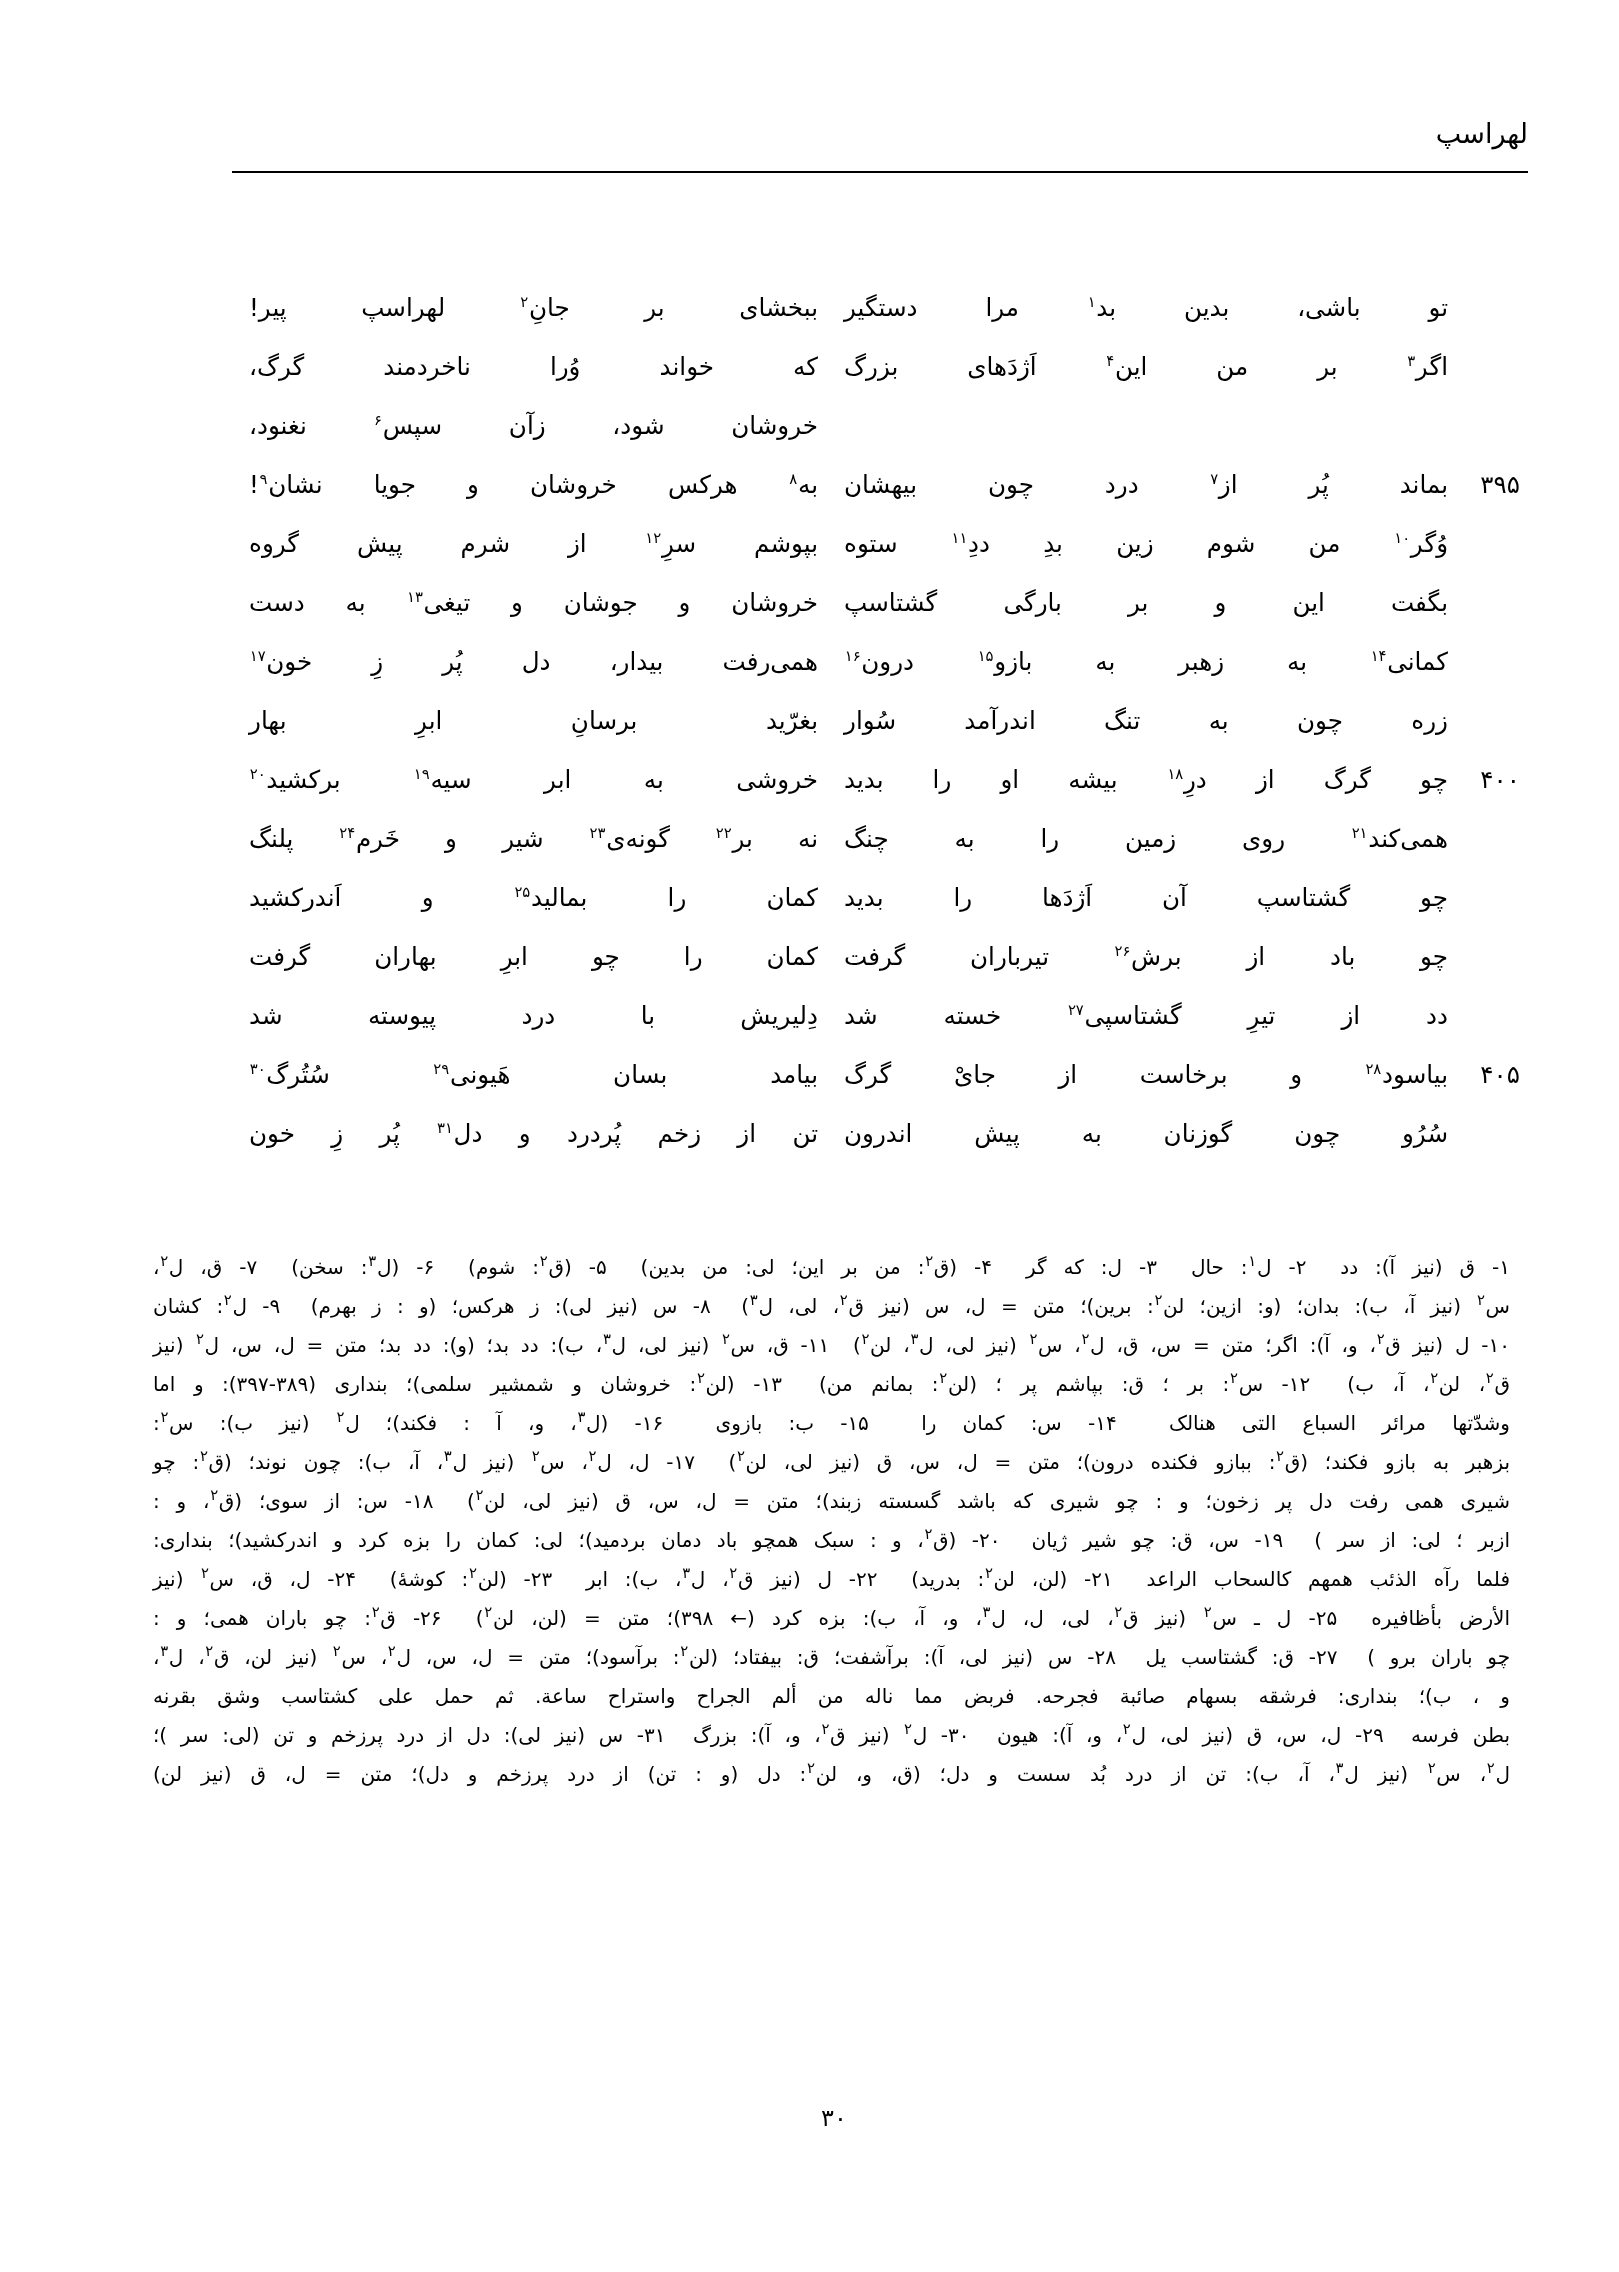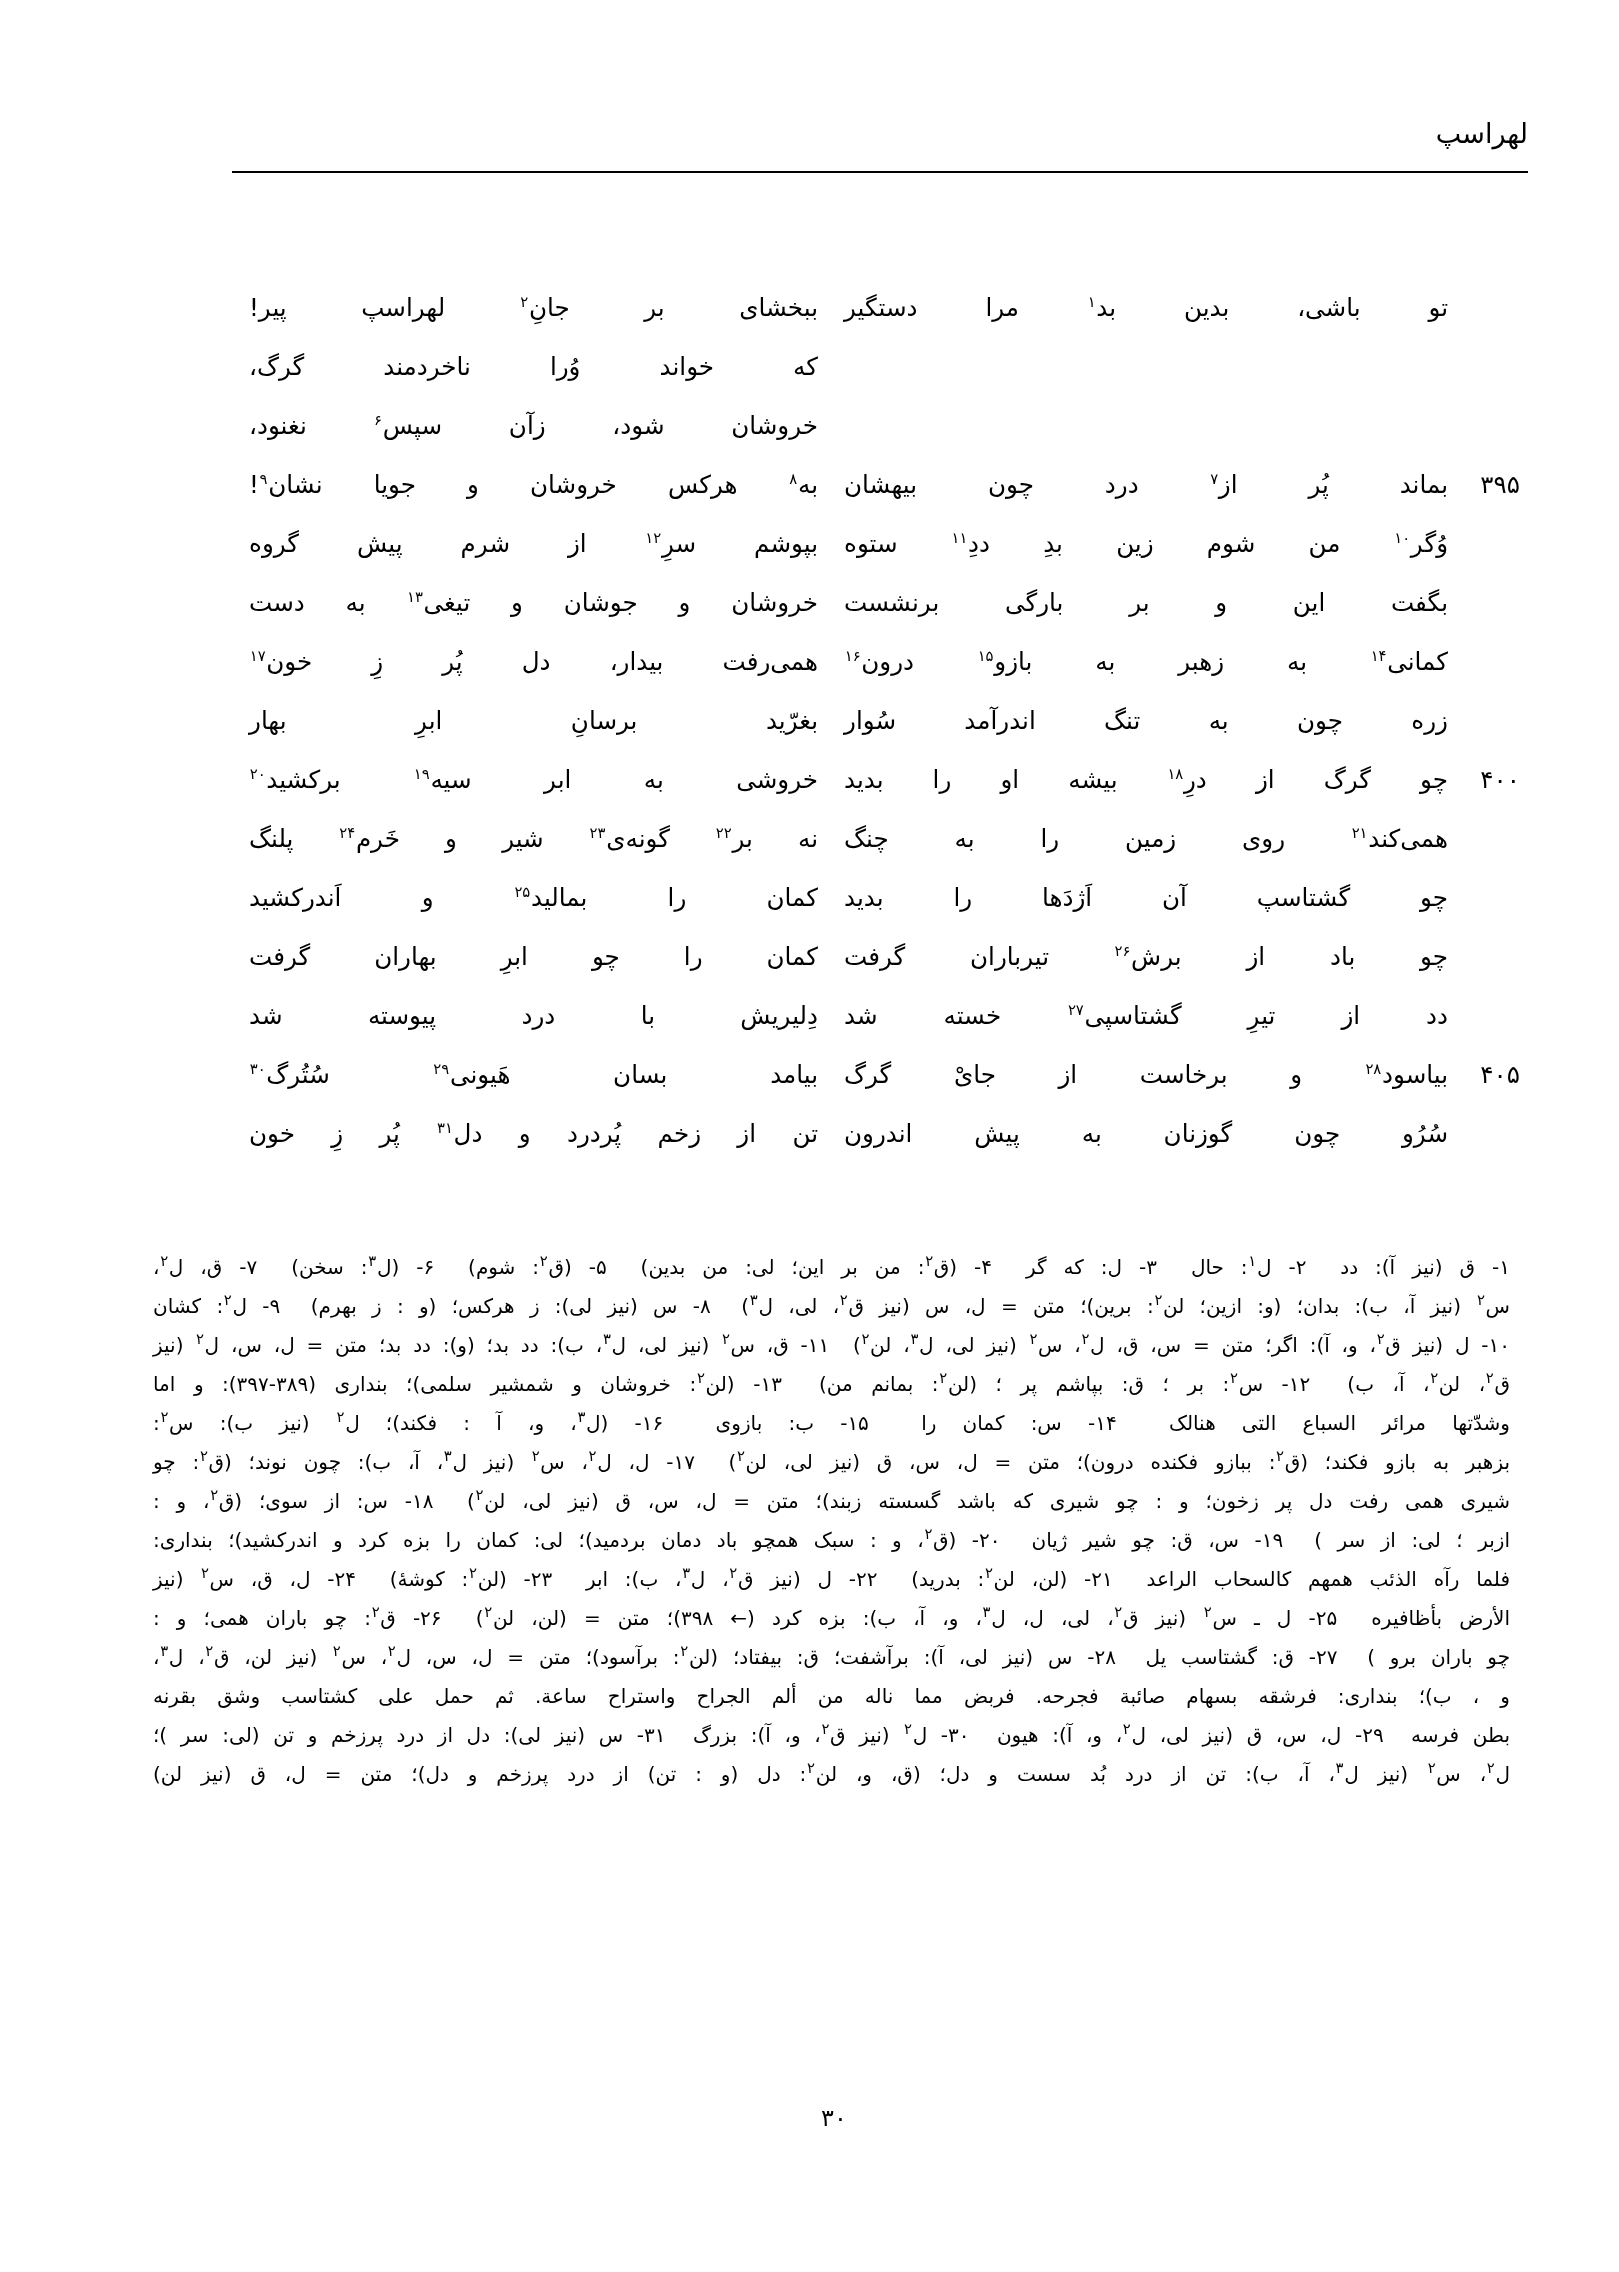--- a/index.html
+++ b/index.html
@@ -154,6 +154,7 @@
       </div>
       <div class="verse-row">
         <div class="line-num"></div>
+        <div class="hemistich hemi-right">اگر<sup class="note">۳</sup> بر من این<sup class="note">۴</sup> اَژدَهای بزرگ</div>
         <div class="hemistich hemi-left">که خواند وُرا ناخردمند گرگ،</div>
       </div>
       <div class="verse-row">

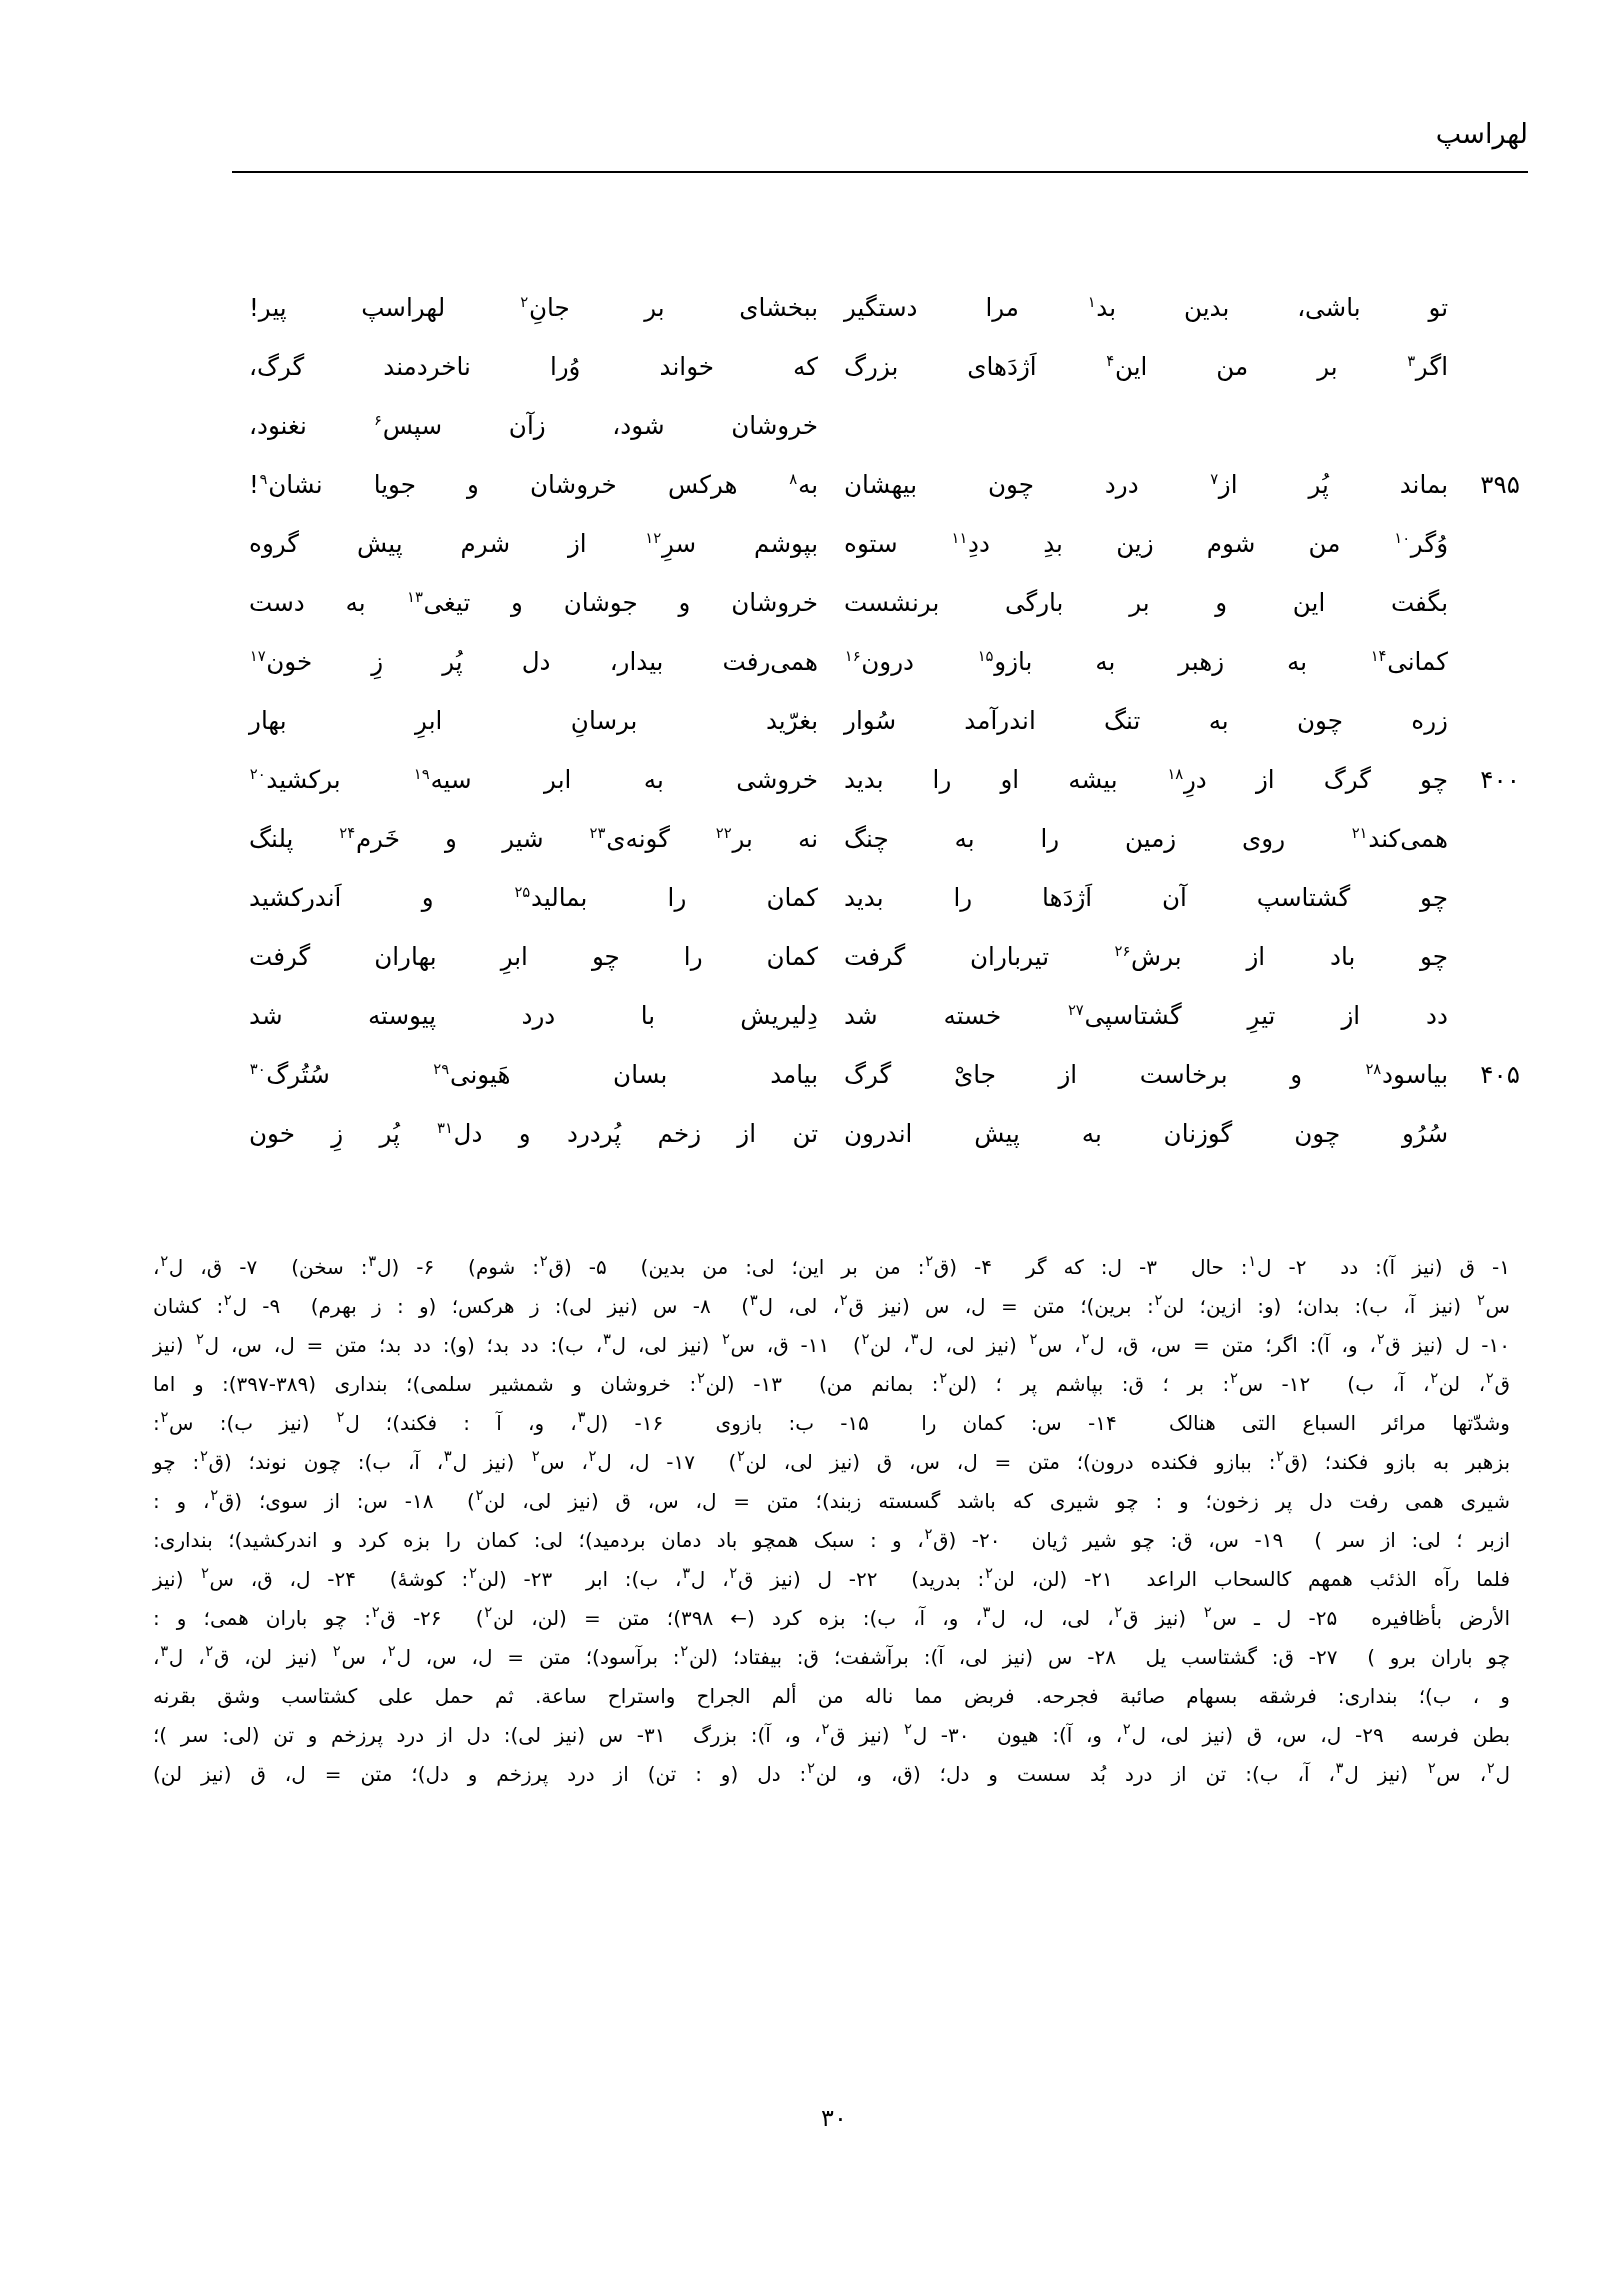--- a/index.html
+++ b/index.html
@@ -173,7 +173,7 @@
       </div>
       <div class="verse-row">
         <div class="line-num"></div>
-        <div class="hemistich hemi-right">بگفت این و بر بارگی برنشست</div>
+        <div class="hemistich hemi-right">بگفت این و بر بارگی گشتاسپ</div>
         <div class="hemistich hemi-left">خروشان و جوشان و تیغی<sup class="note">۱۳</sup> به دست</div>
       </div>
       <div class="verse-row">

